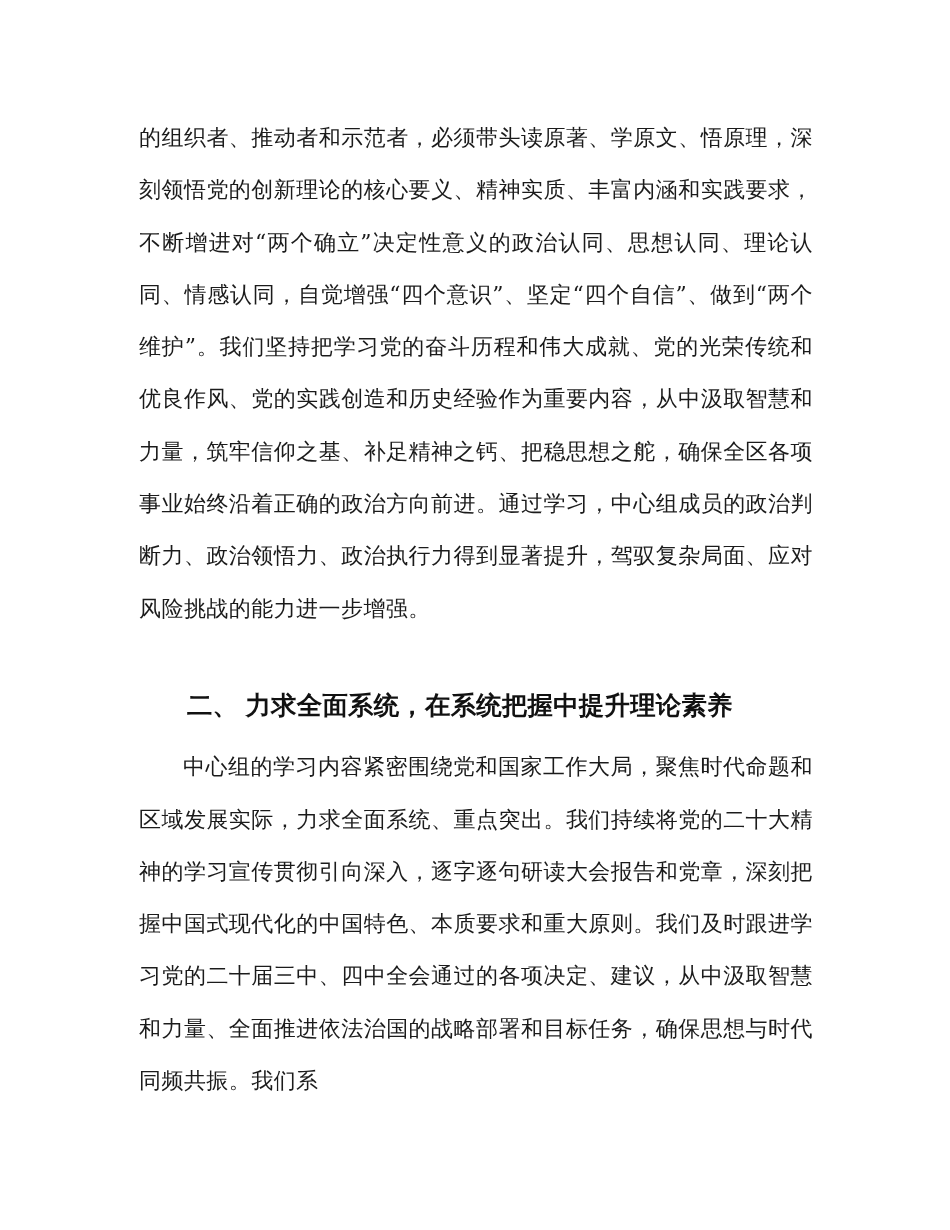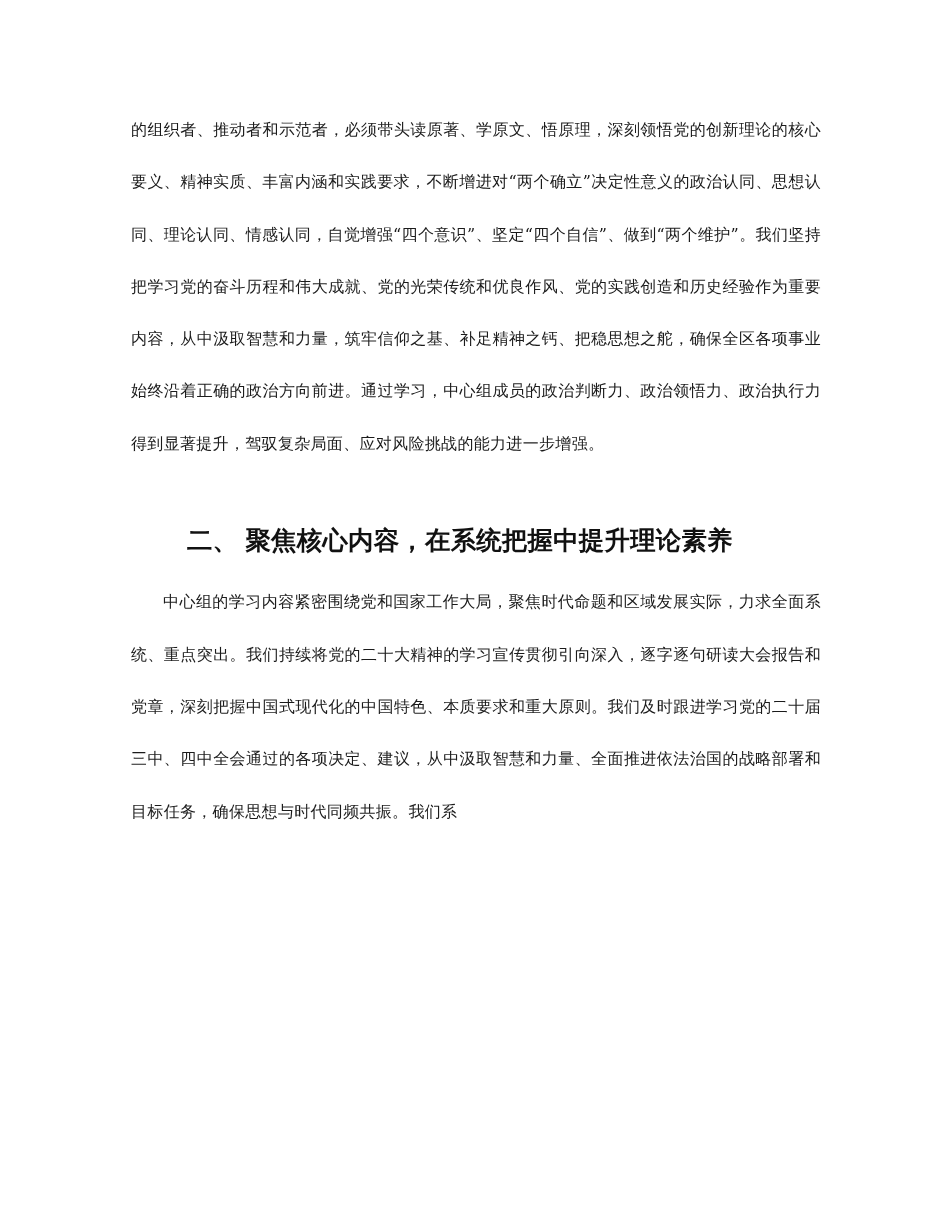--- a/index.html
+++ b/index.html
@@ -34,13 +34,13 @@
   
   .para {
     font-family: "DejaVu Serif", "Liberation Serif", serif;
-    font-size: 16px;
+    font-size: 22px;
     line-height: 52.3px;
     color: #1b1b1b;
     text-align: justify;
     text-justify: inter-character;
     letter-spacing: 0.02em;
-    margin: 0;
+    margin: 8px;
     font-weight: 400;
     white-space: normal;
     word-break: break-all;

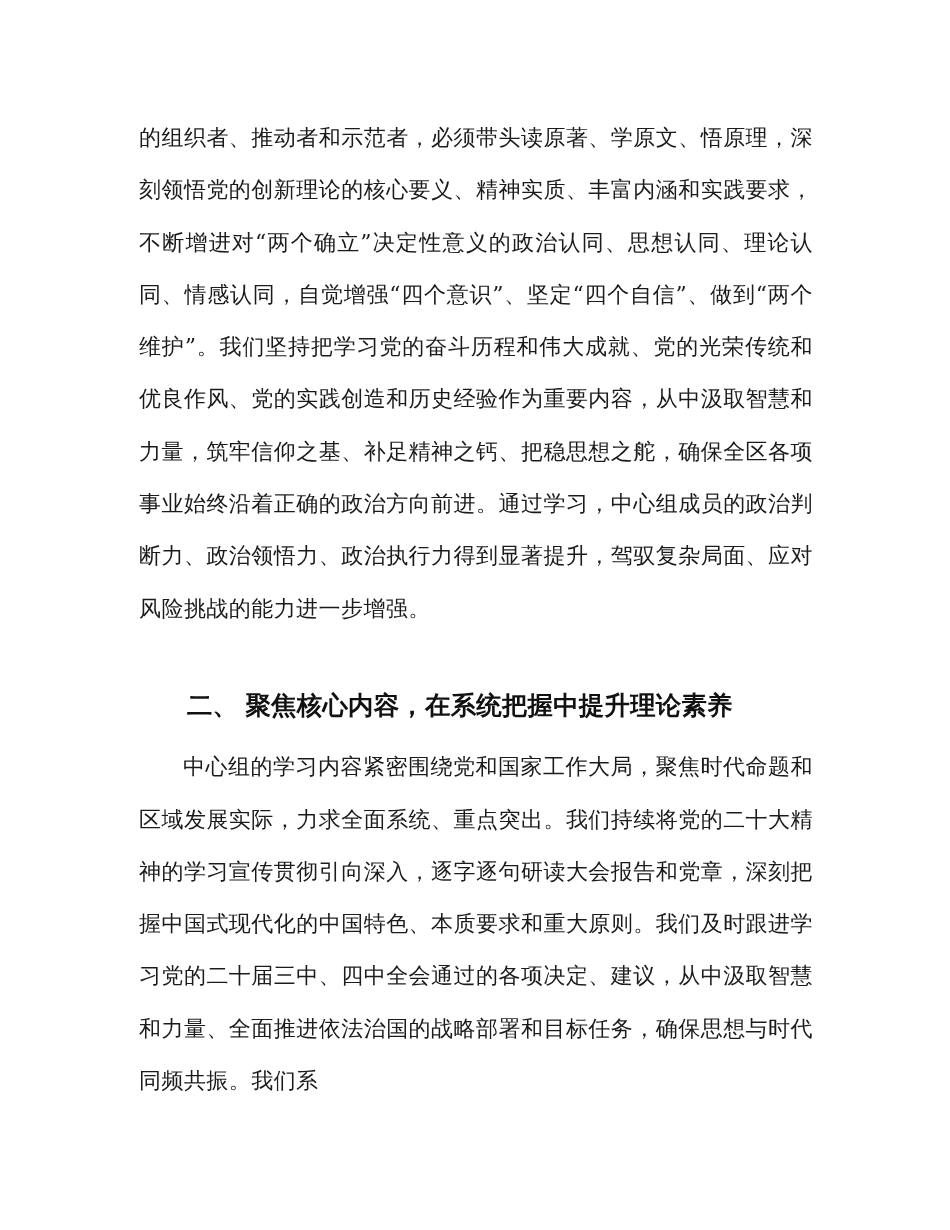--- a/index.html
+++ b/index.html
@@ -76,7 +76,7 @@
 
     <p class="para para-block-1">的组织者、推动者和示范者，必须带头读原著、学原文、悟原理，深刻领悟党的创新理论的核心要义、精神实质、丰富内涵和实践要求，不断增进对“两个确立”决定性意义的政治认同、思想认同、理论认同、情感认同，自觉增强“四个意识”、坚定“四个自信”、做到“两个维护”。我们坚持把学习党的奋斗历程和伟大成就、党的光荣传统和优良作风、党的实践创造和历史经验作为重要内容，从中汲取智慧和力量，筑牢信仰之基、补足精神之钙、把稳思想之舵，确保全区各项事业始终沿着正确的政治方向前进。通过学习，中心组成员的政治判断力、政治领悟力、政治执行力得到显著提升，驾驭复杂局面、应对风险挑战的能力进一步增强。</p>
 
-    <h2 class="heading">二、  聚焦核心内容，在系统把握中提升理论素养</h2>
+    <h2 class="heading">二、  力求全面系统，在系统把握中提升理论素养</h2>
 
     <p class="para para-block-2 indent">中心组的学习内容紧密围绕党和国家工作大局，聚焦时代命题和区域发展实际，力求全面系统、重点突出。我们持续将党的二十大精神的学习宣传贯彻引向深入，逐字逐句研读大会报告和党章，深刻把握中国式现代化的中国特色、本质要求和重大原则。我们及时跟进学习党的二十届三中、四中全会通过的各项决定、建议，从中汲取智慧和力量、全面推进依法治国的战略部署和目标任务，确保思想与时代同频共振。我们系</p>
 

